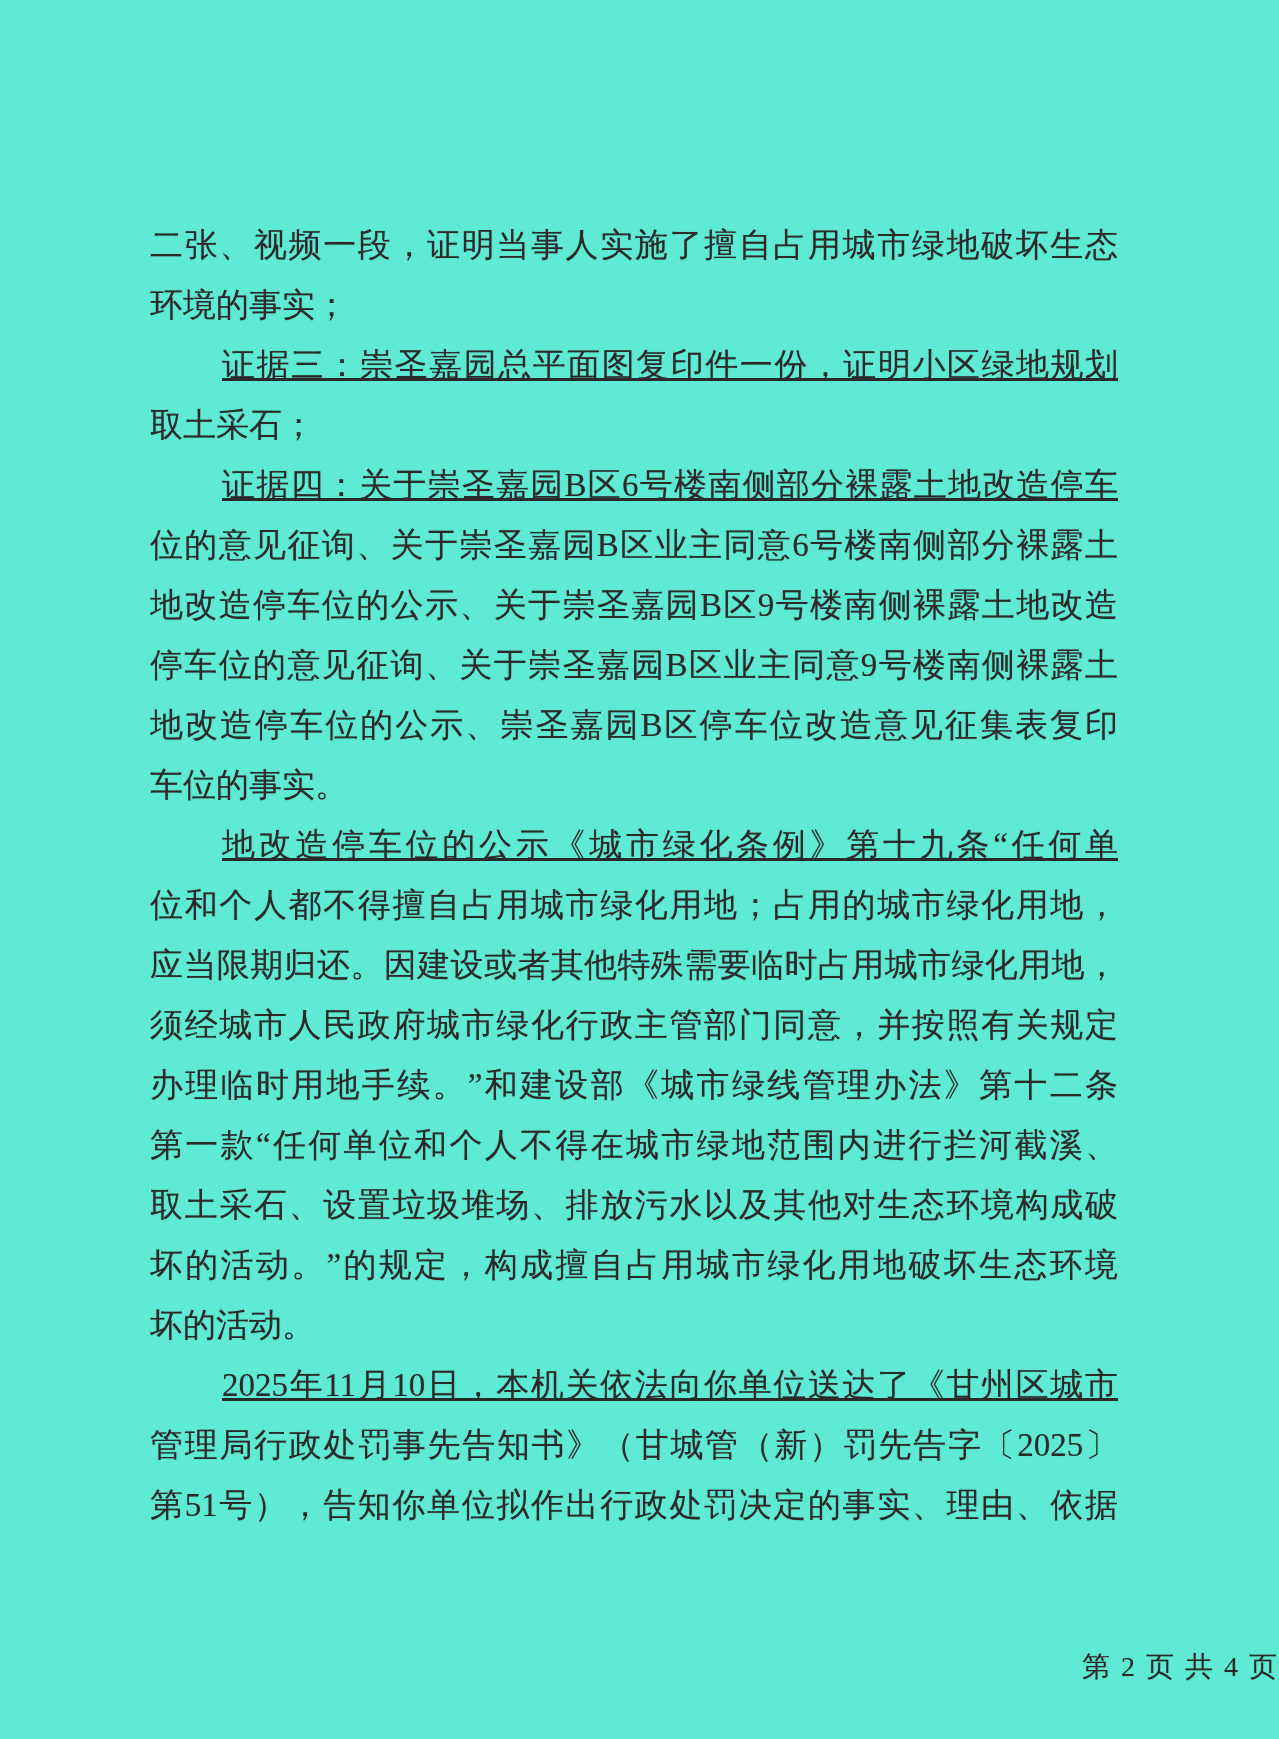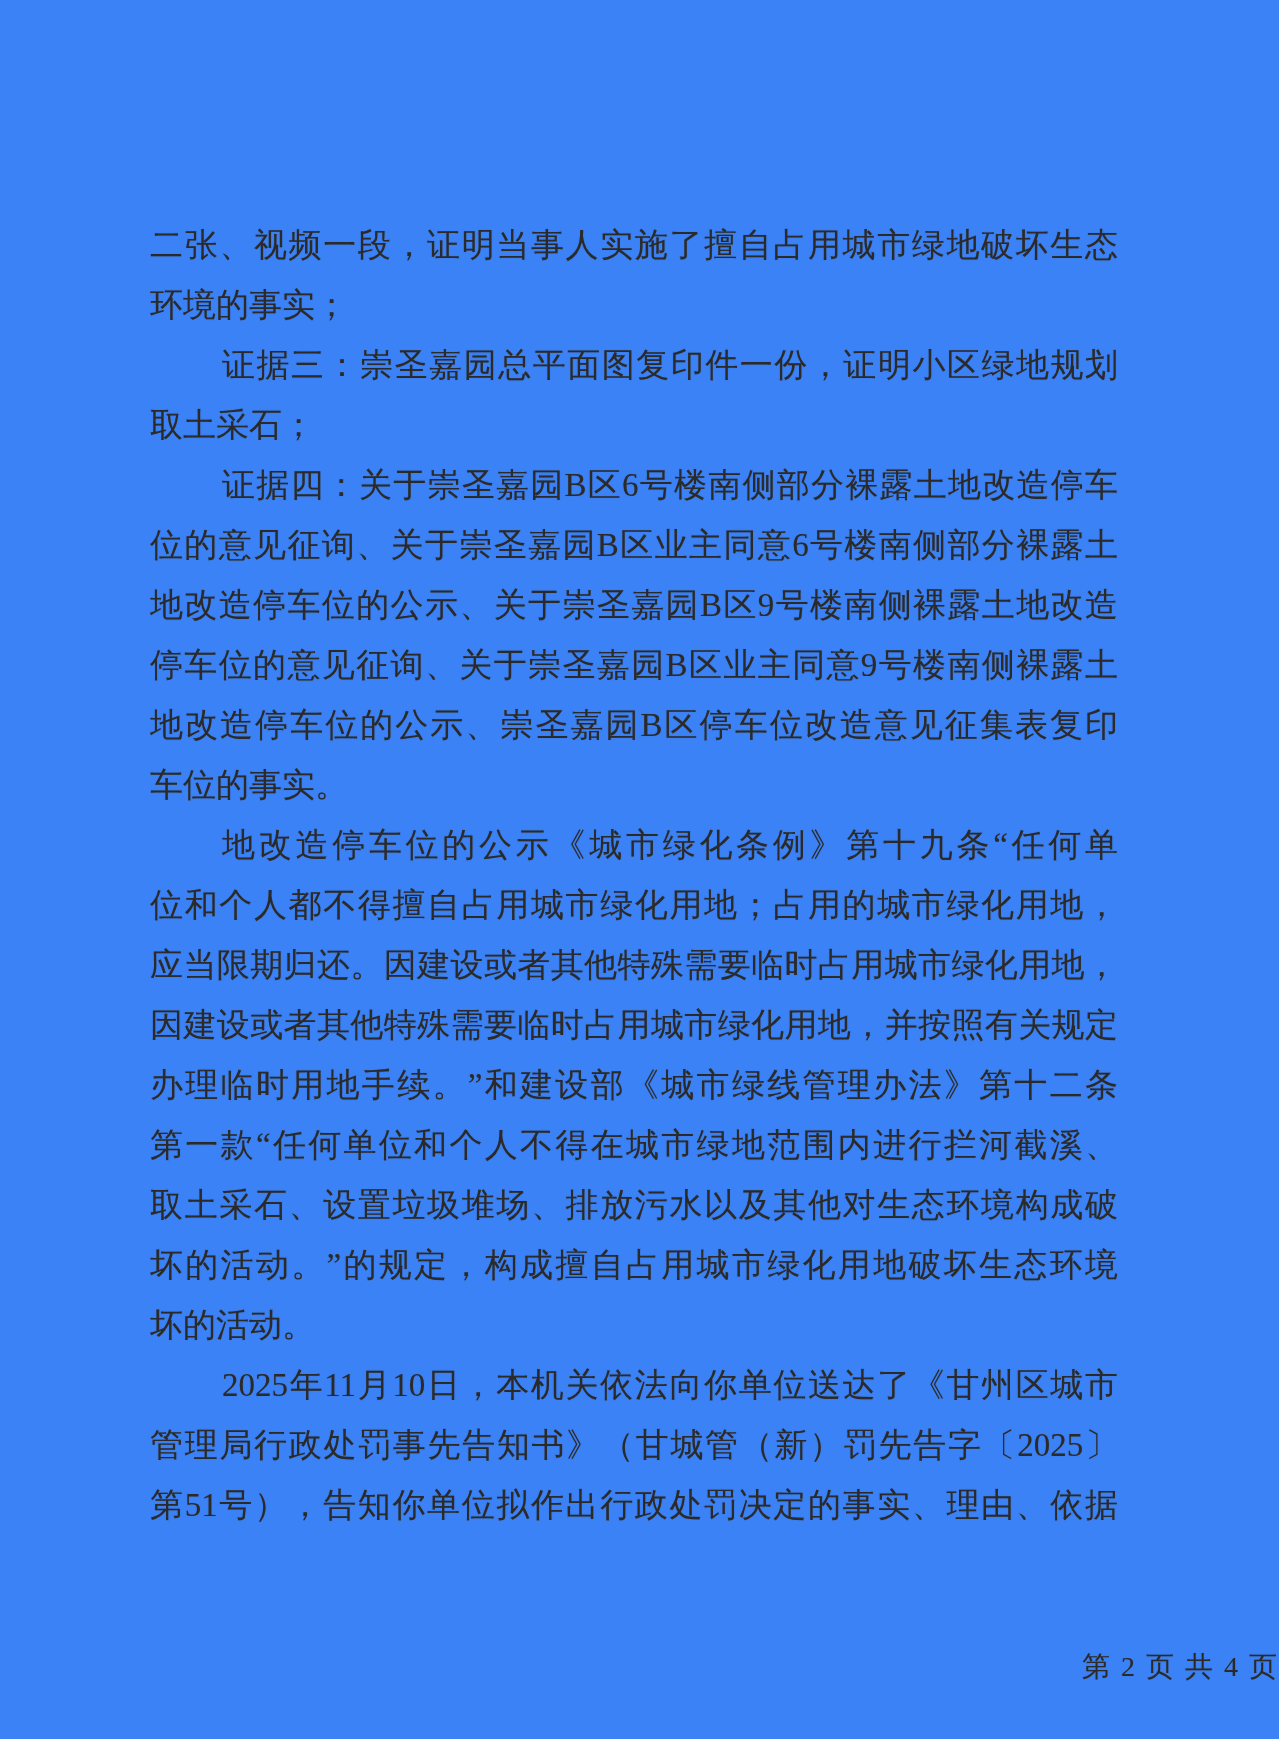--- a/index.html
+++ b/index.html
@@ -8,7 +8,7 @@
     position: relative;
     width: 1279px;
     height: 1739px;
-    background: #3b82f6;
+    background: #5eead4;
     font-family: "Liberation Serif", "DejaVu Serif", serif;
     overflow: hidden;
   }

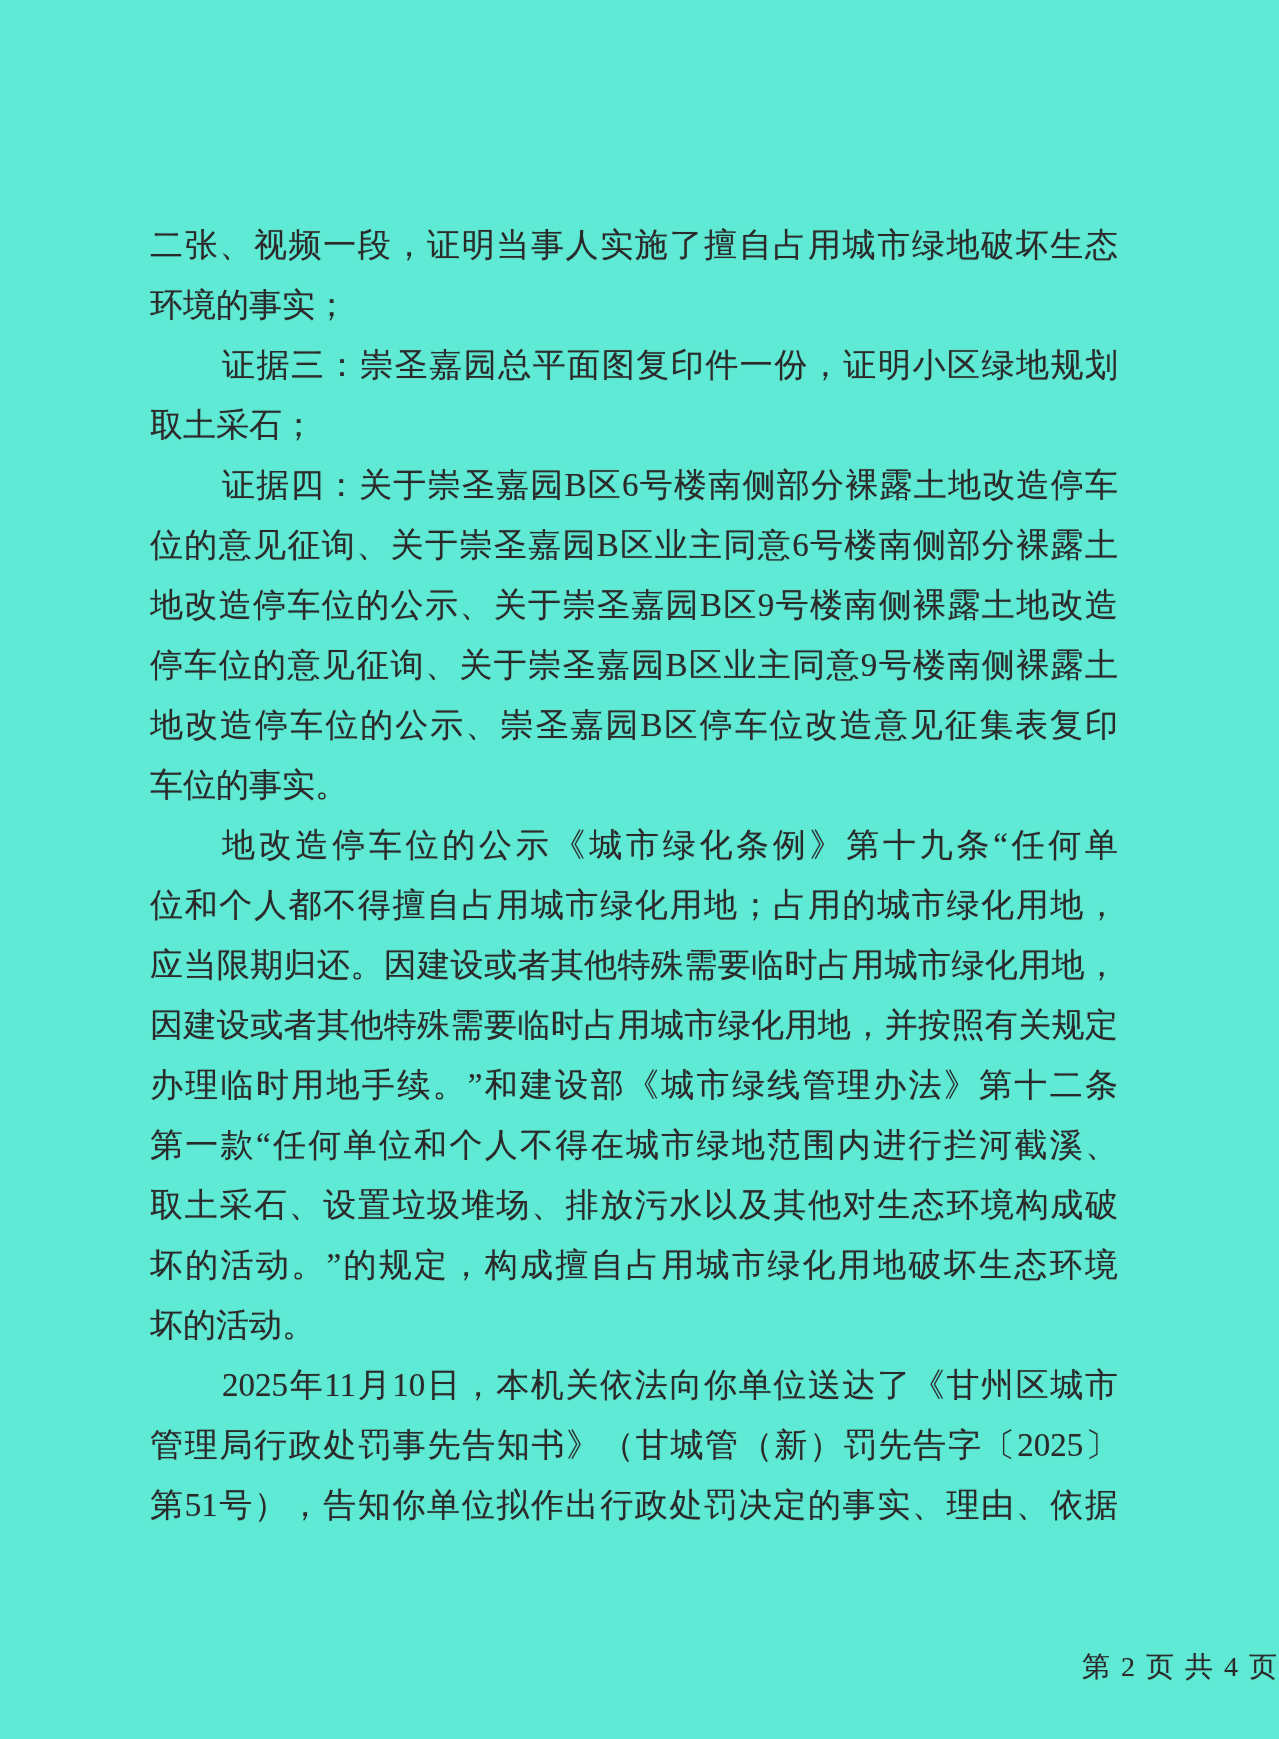--- a/index.html
+++ b/index.html
@@ -30,7 +30,7 @@
     white-space: nowrap;
     text-shadow: 0 0 1px rgba(70,70,70,0.45);
   }
-  .line.indent { padding-left: 72px; }
+  .line.indent { padding-left: 72px; text-decoration: underline; }
   .line.para-end { text-align-last: left; }
   .footer {
     position: absolute;

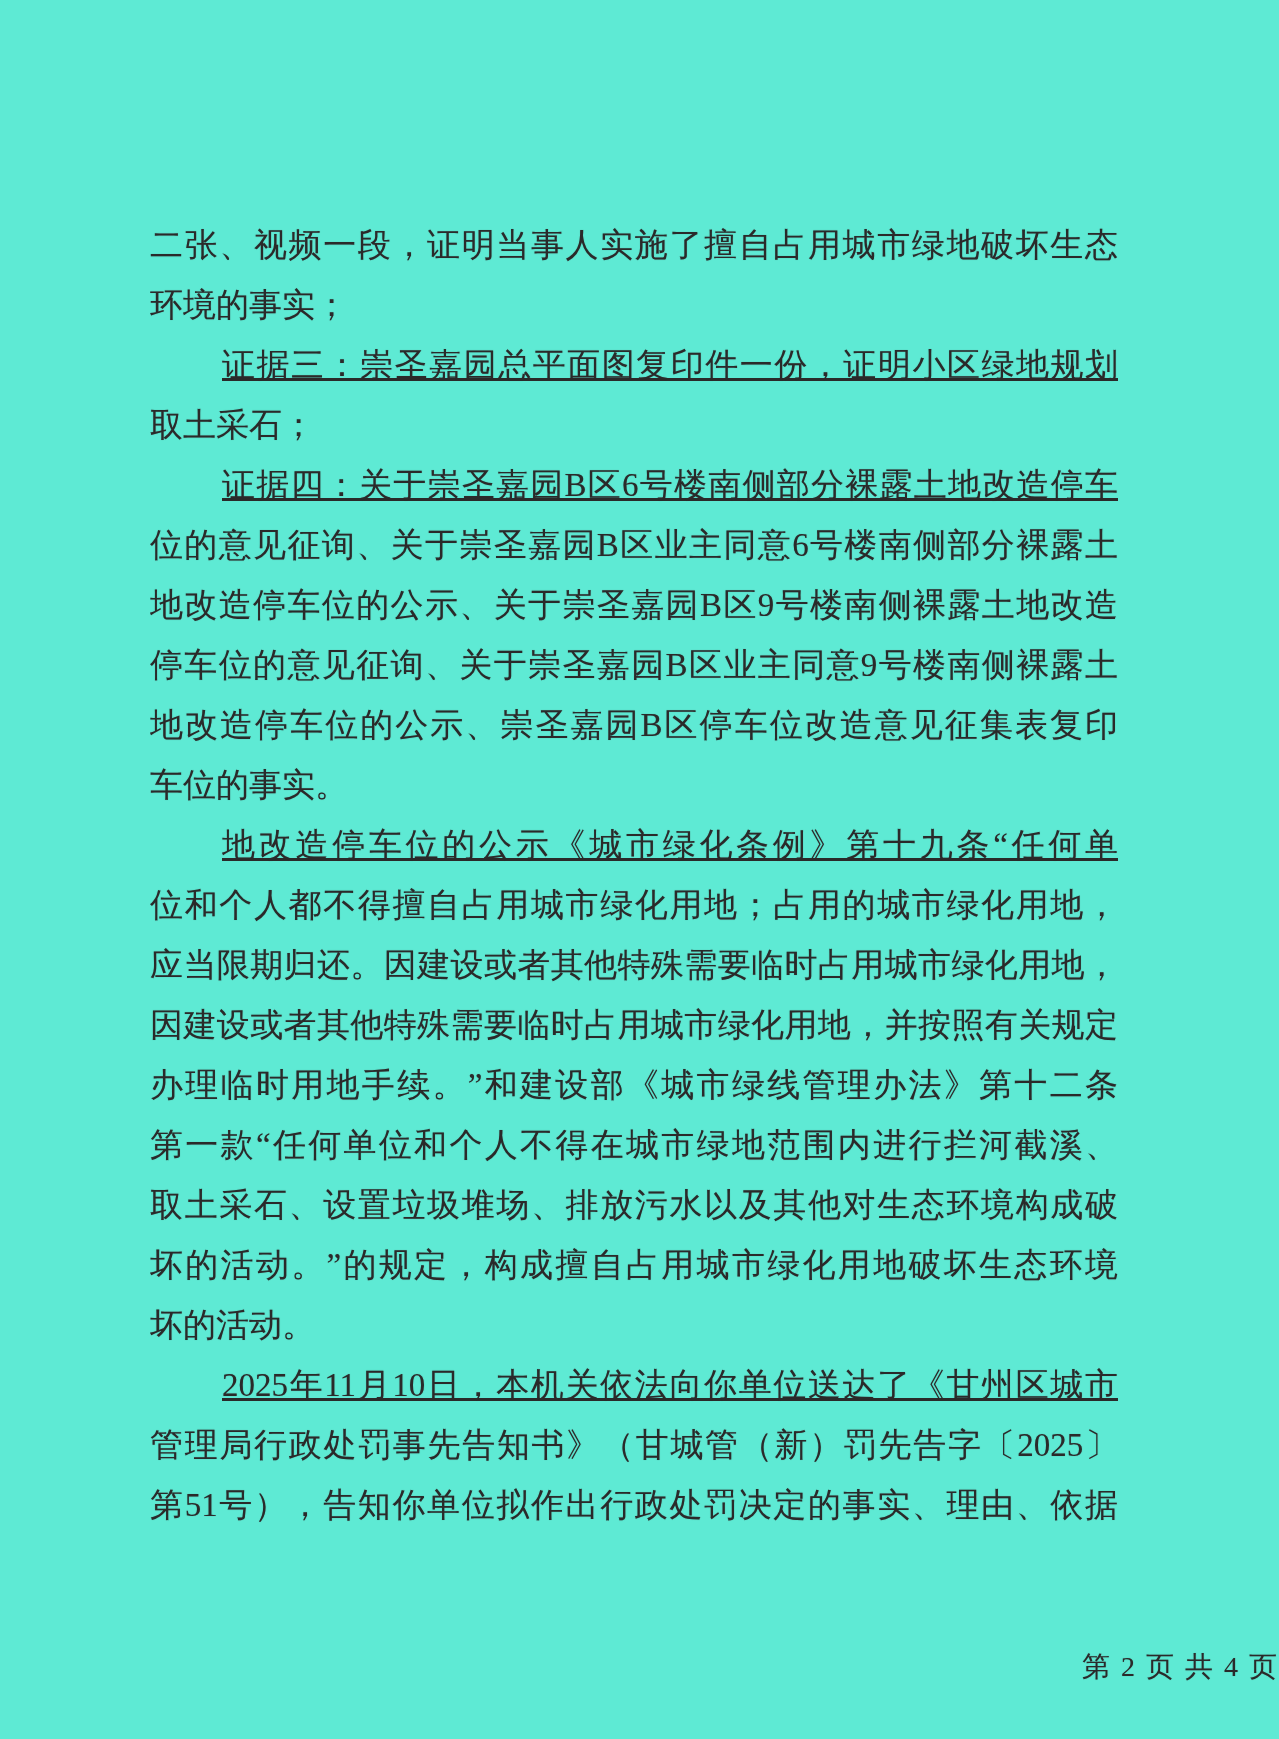--- a/index.html
+++ b/index.html
@@ -64,7 +64,7 @@
       <div class="line indent">地改造停车位的公示《城市绿化条例》第十九条“任何单</div>
       <div class="line">位和个人都不得擅自占用城市绿化用地；占用的城市绿化用地，</div>
       <div class="line">应当限期归还。因建设或者其他特殊需要临时占用城市绿化用地，</div>
-      <div class="line">因建设或者其他特殊需要临时占用城市绿化用地，并按照有关规定</div>
+      <div class="line">须经城市人民政府城市绿化行政主管部门同意，并按照有关规定</div>
       <div class="line">办理临时用地手续。”和建设部《城市绿线管理办法》第十二条</div>
       <div class="line">第一款“任何单位和个人不得在城市绿地范围内进行拦河截溪、</div>
       <div class="line">取土采石、设置垃圾堆场、排放污水以及其他对生态环境构成破</div>

